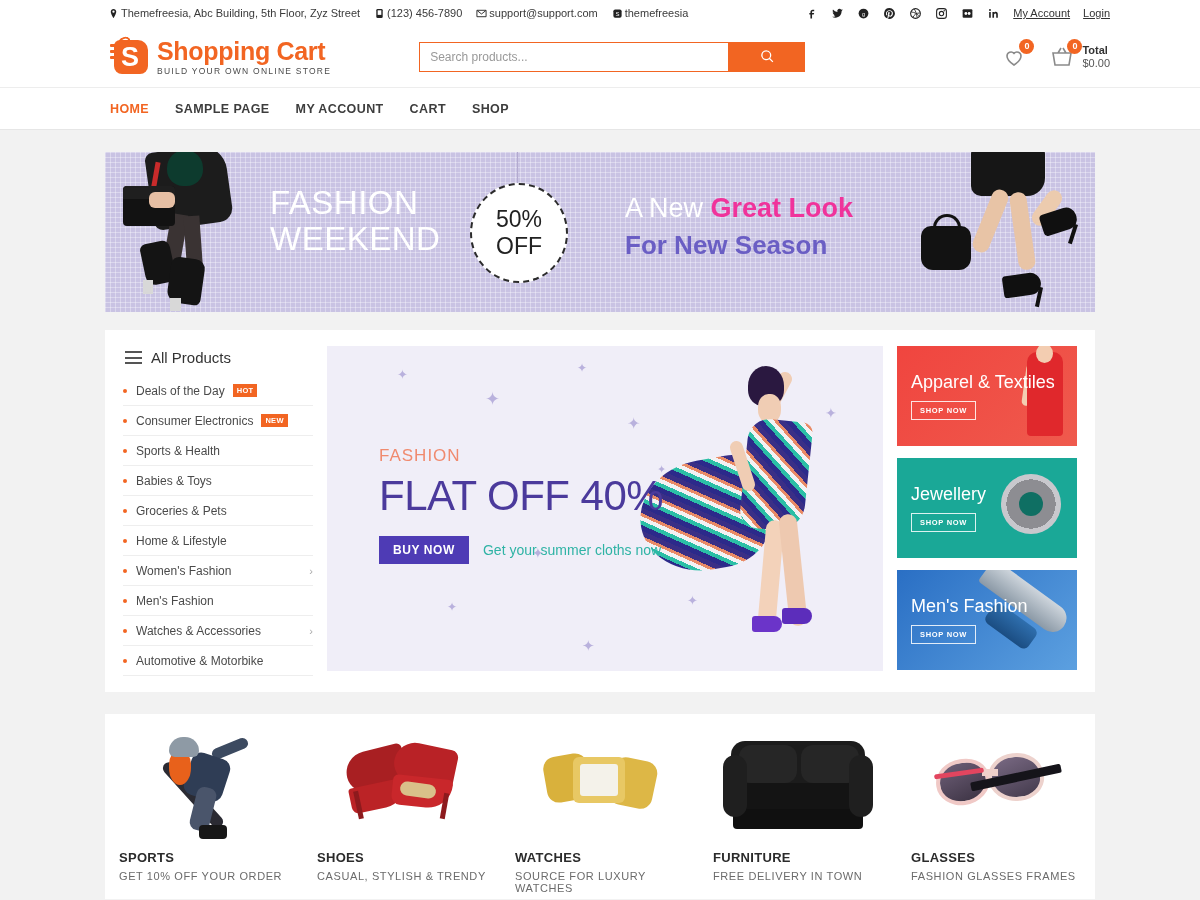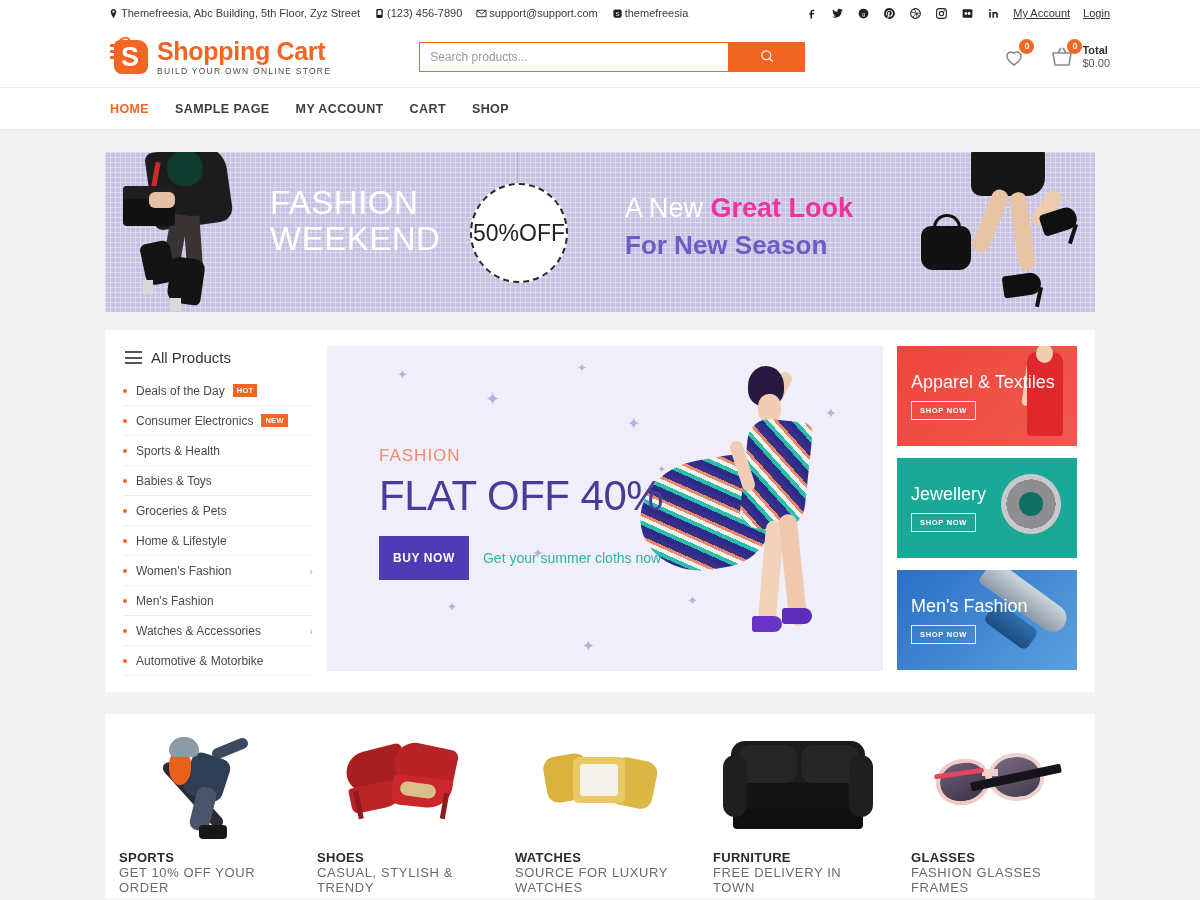--- a/index.html
+++ b/index.html
@@ -145,7 +145,7 @@
     position: absolute; left: 365px; top: 31px;
     width: 98px; height: 100px; border-radius: 50%;
     background: #fff; border: 2px dashed #2b2b2b;
-    display: flex; flex-direction: row; align-items: center; justify-content: center;
+    display: flex; flex-direction: column; align-items: center; justify-content: center;
     color: #222; font-size: 23px; line-height: 27px;
   }
   .badge-string {

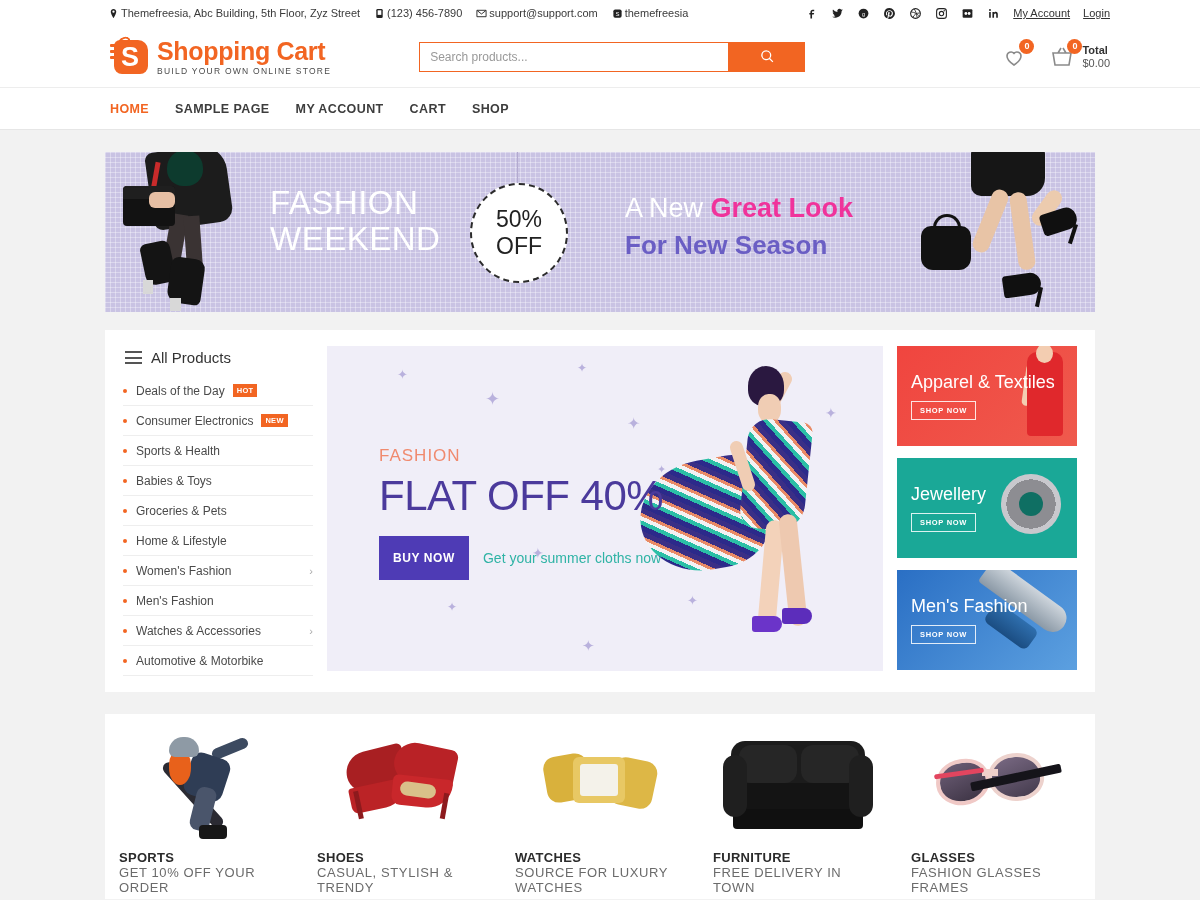--- a/index.html
+++ b/index.html
@@ -228,7 +228,7 @@
   .promo-row { display: flex; align-items: center; gap: 14px; margin-top: 16px; }
   .buy-btn {
     background: #4e3bb5; color: #fff; font-size: 12px; font-weight: bold;
-    padding: 15px 14px; letter-spacing: .6px; cursor: pointer;
+    padding: 7px 14px; letter-spacing: .6px; cursor: pointer;
   }
   .promo-sub { font-size: 14px; color: #2fb3a5; }
 

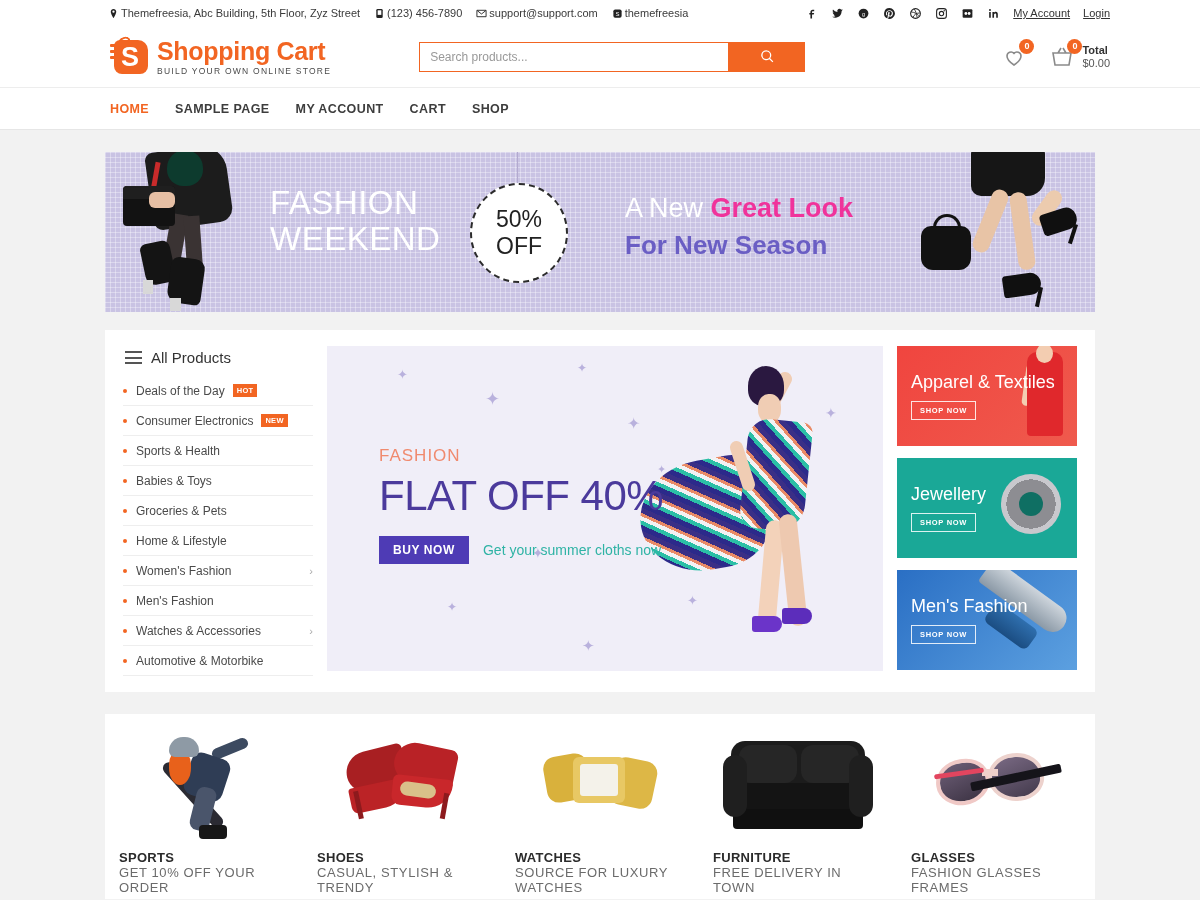--- a/index.html
+++ b/index.html
@@ -285,7 +285,7 @@
   .bcard { flex: 1; background: #fff; height: 185px; padding: 12px 14px; position: relative; }
   .bcard .bimg { height: 118px; display: flex; align-items: center; justify-content: center; }
   .bcard .b-title { font-size: 13px; font-weight: bold; color: #2b2b2b; letter-spacing: .3px; margin-top: 6px; }
-  .bcard .b-sub { font-size: 13px; color: #6b6b6b; letter-spacing: .6px; }
+  .bcard .b-sub { font-size: 11px; color: #6b6b6b; letter-spacing: .6px; margin-top: 5px; }
 
   
   .sk { position: relative; width: 110px; height: 112px; }

